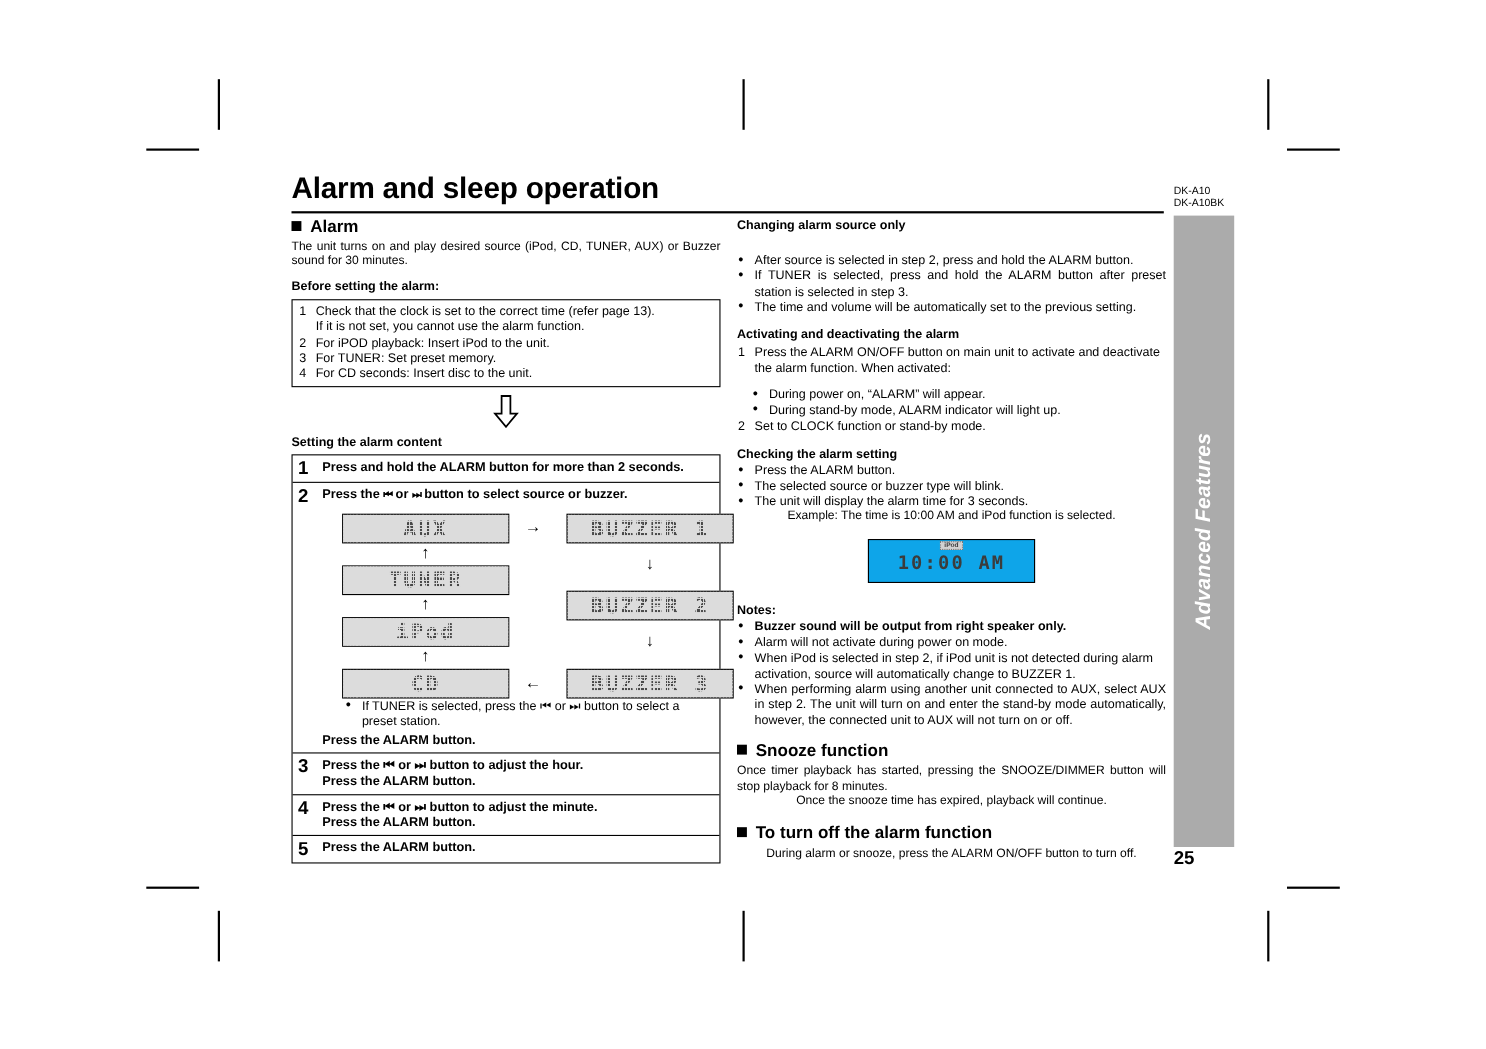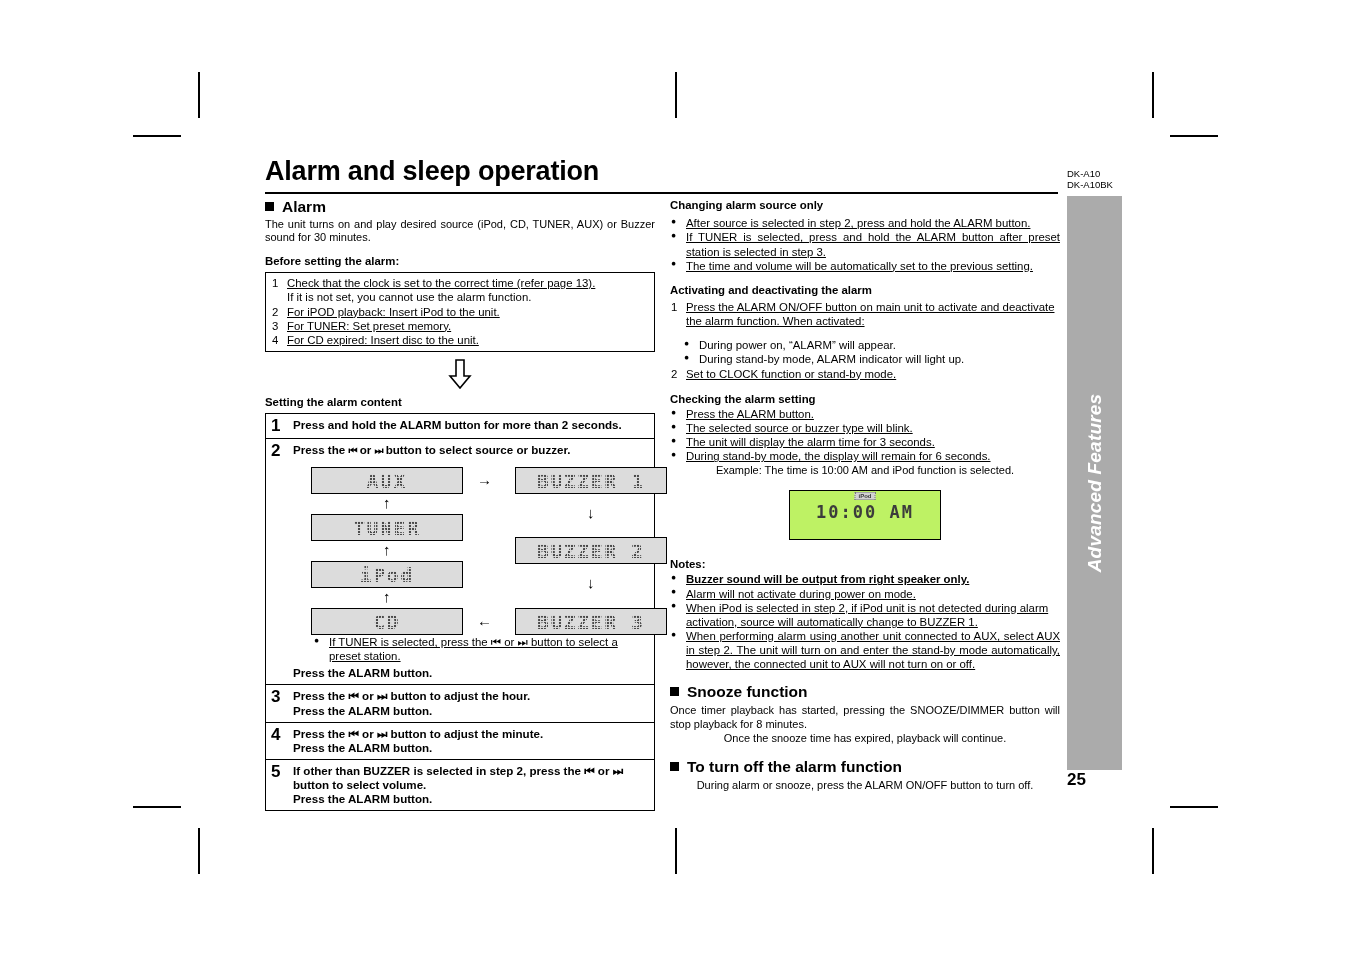--- a/index.html
+++ b/index.html
@@ -331,7 +331,7 @@
 
   <div id="col-right">
 
-    <p class="subhead" style="margin-bottom:4px;">Changing alarm source only</p>
+    <p class="subhead" style="margin-bottom:18px;">Changing alarm source only</p>
     <ul class="bul" style="margin-bottom:10px;">
       <li>After source is selected in step 2, press and hold the ALARM button.</li>
       <li>If TUNER is selected, press and hold the ALARM button after preset station is selected in step 3.</li>

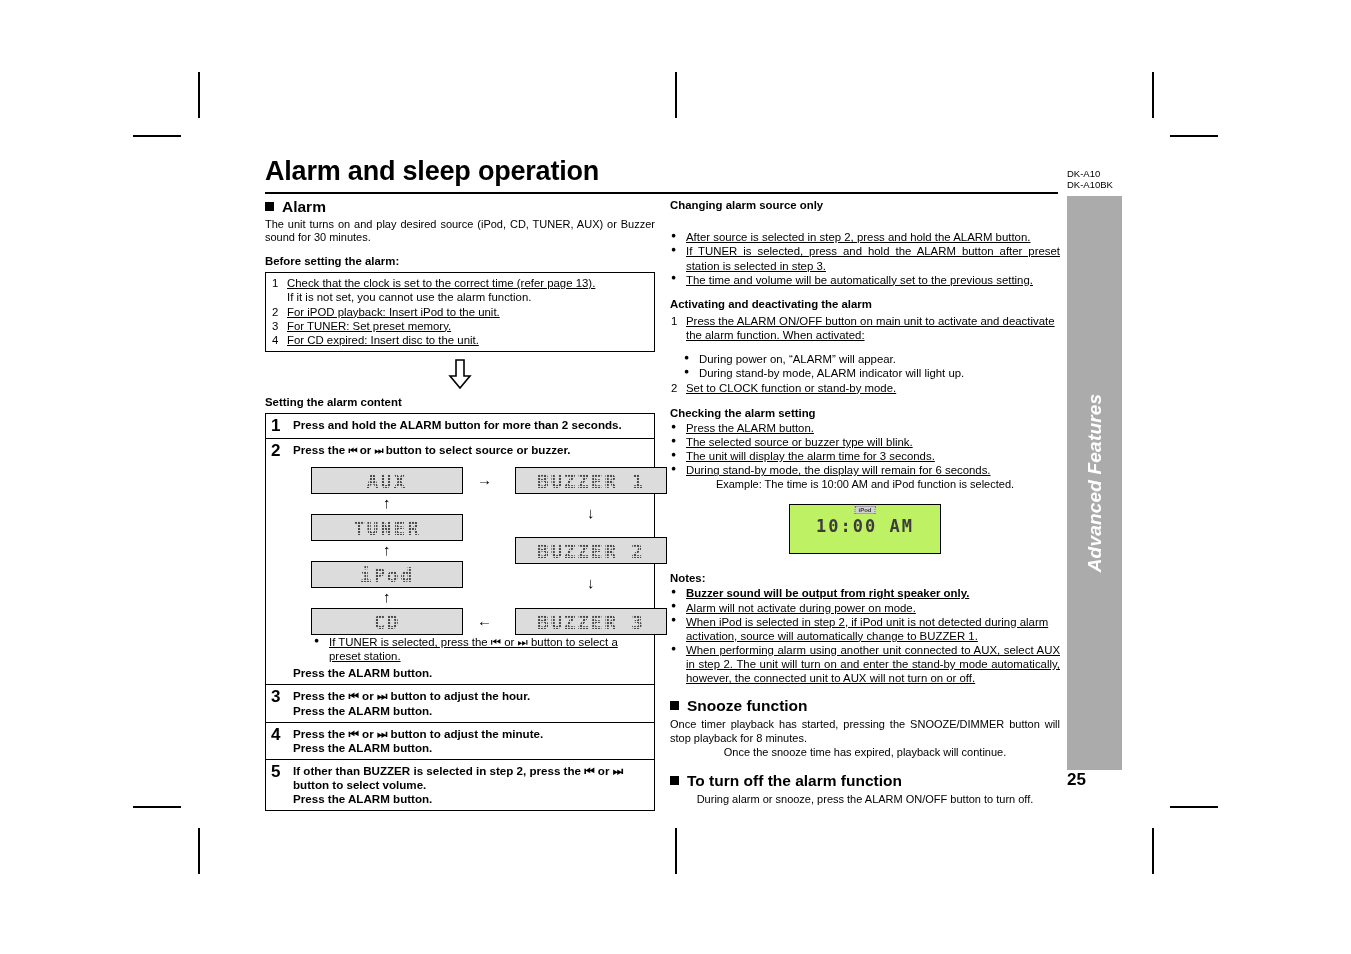--- a/index.html
+++ b/index.html
@@ -52,7 +52,7 @@
   }
 
   
-  ul.bul, ol.num { list-style: none; margin: 0; padding: 0; text-decoration: underline; }
+  ul.bul, ol.num { list-style: none; margin: 0; padding: 0; }
   ul.bul > li, ol.num > li {
     position: relative; padding-left: 16px;
     font-size: 11.4px; line-height: 1.24; text-align: justify;

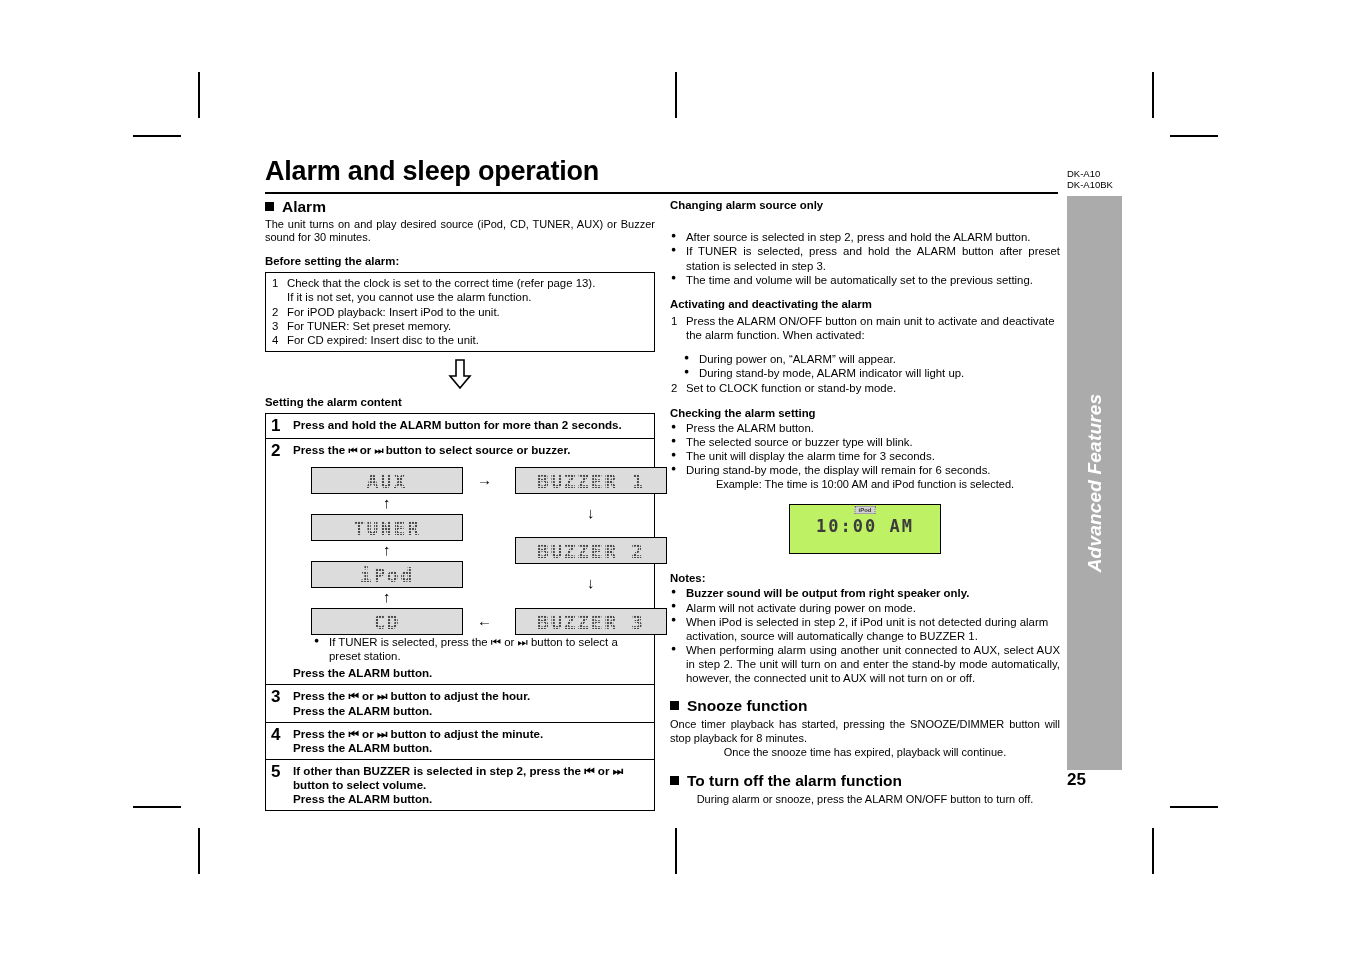--- a/index.html
+++ b/index.html
@@ -228,7 +228,7 @@
       <ol class="num" style="counter-reset:n 1;">
         <li>For iPOD playback: Insert iPod to the unit.</li>
         <li>For TUNER: Set preset memory.</li>
-        <li>For CD expired: Insert disc to the unit.</li>
+        <li>For CD seconds: Insert disc to the unit.</li>
       </ol>
     </div>
 

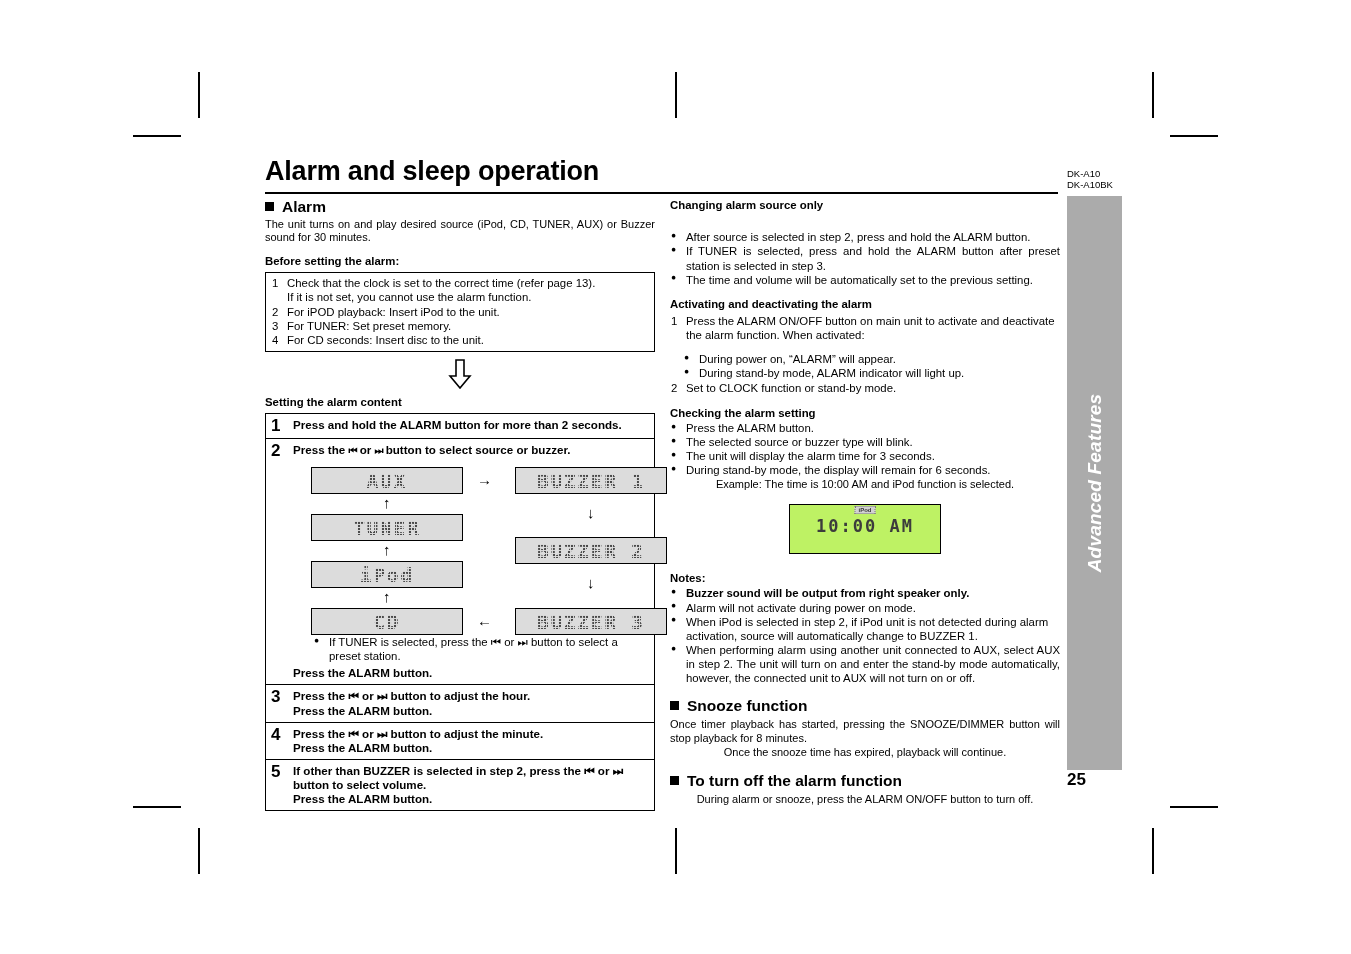--- a/index.html
+++ b/index.html
@@ -355,7 +355,6 @@
       <li>Press the ALARM button.</li>
       <li>The selected source or buzzer type will blink.</li>
       <li>The unit will display the alarm time for 3 seconds.</li>
-      <li>During stand-by mode, the display will remain for 6 seconds.</li>
     </ul>
     <p class="para left">Example: The time is 10:00 AM and iPod function is selected.</p>
 

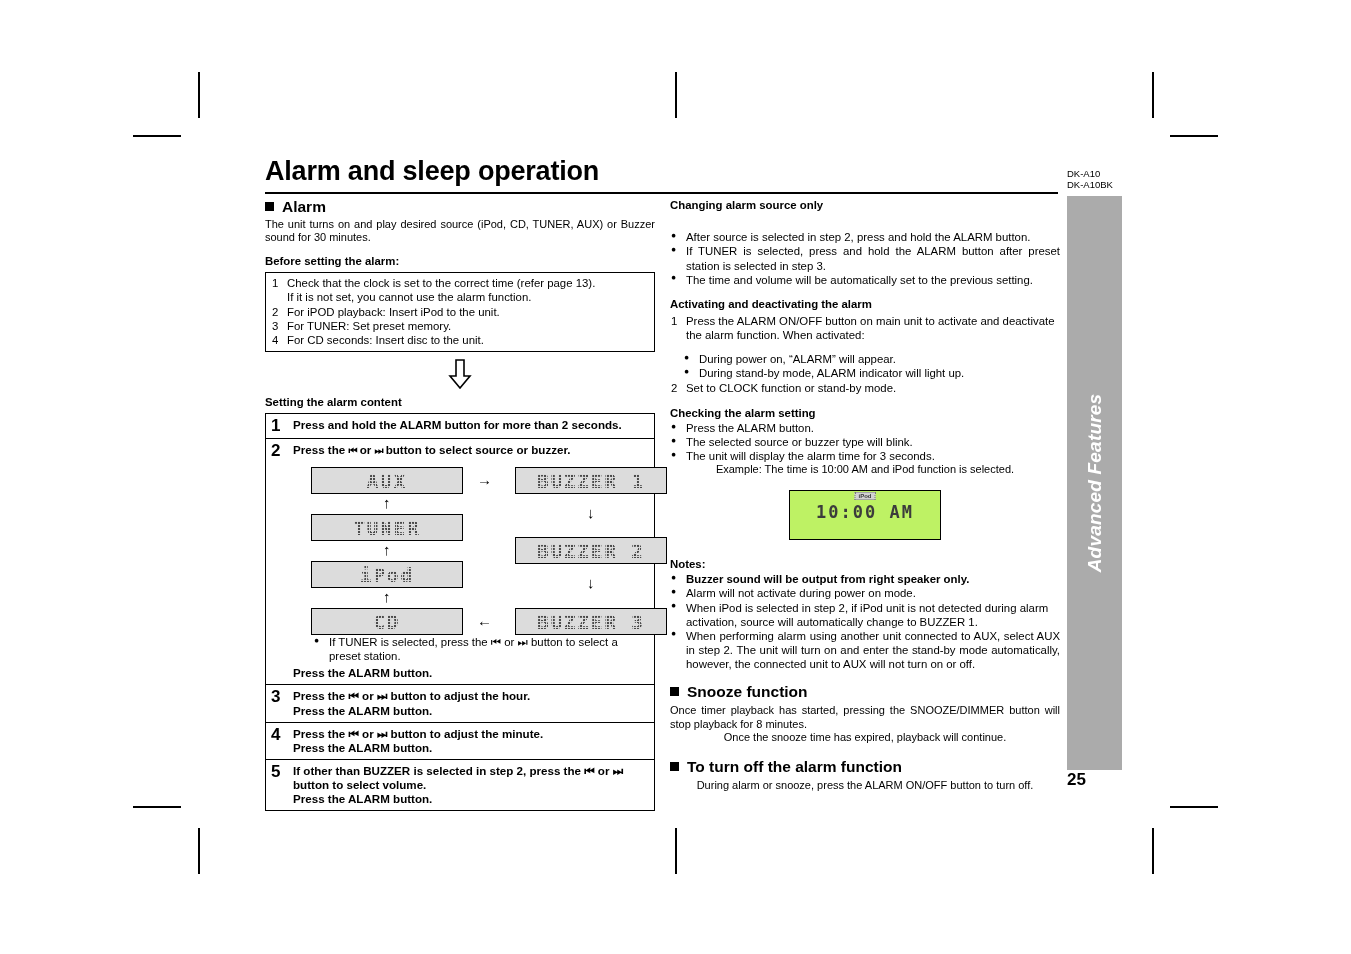--- a/index.html
+++ b/index.html
@@ -139,8 +139,8 @@
   
   .example-wrap { margin-top: 13px; text-align: center; }
   .example-lcd {
-    display: inline-block; width: 152px; height: 50px;
-    background: #bef264; border: 1.5px solid #000; position: relative;
+    display: inline-block; width: 152px; height: 40px;
+    background: #0ea5e9; border: 1.5px solid #000; position: relative;
     box-sizing: border-box;
   }
   .example-lcd .ipod-tag {

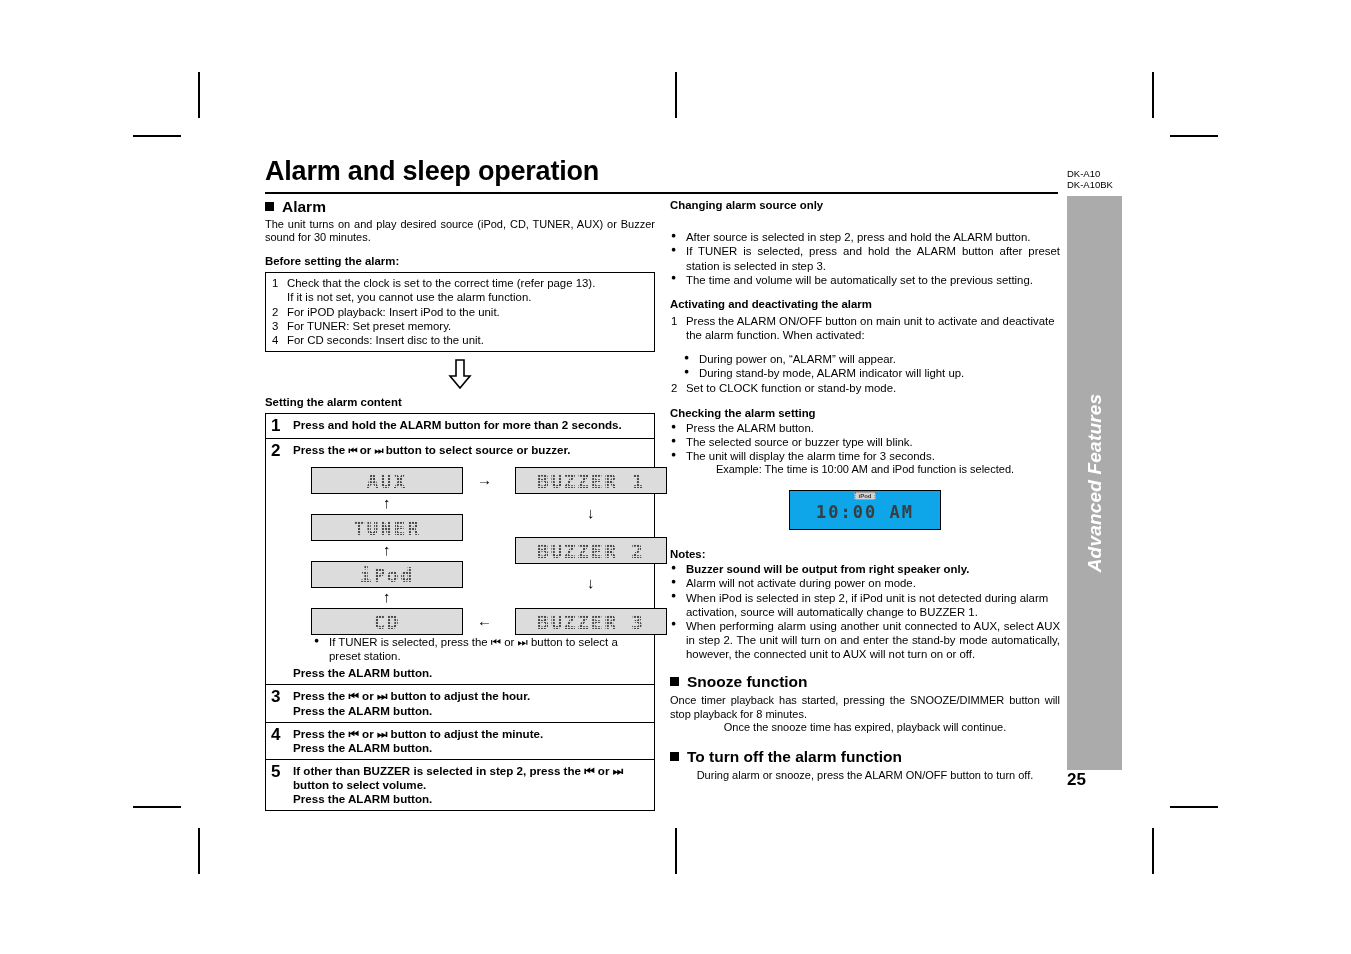--- a/index.html
+++ b/index.html
@@ -321,7 +321,6 @@
       <div class="step-row last">
         <div class="step-num">5</div>
         <div class="step-body">
-          <div>If other than BUZZER is selected in step 2, press the ⏮ or ⏭ button to select volume.</div>
           <div>Press the ALARM button.</div>
         </div>
       </div>

